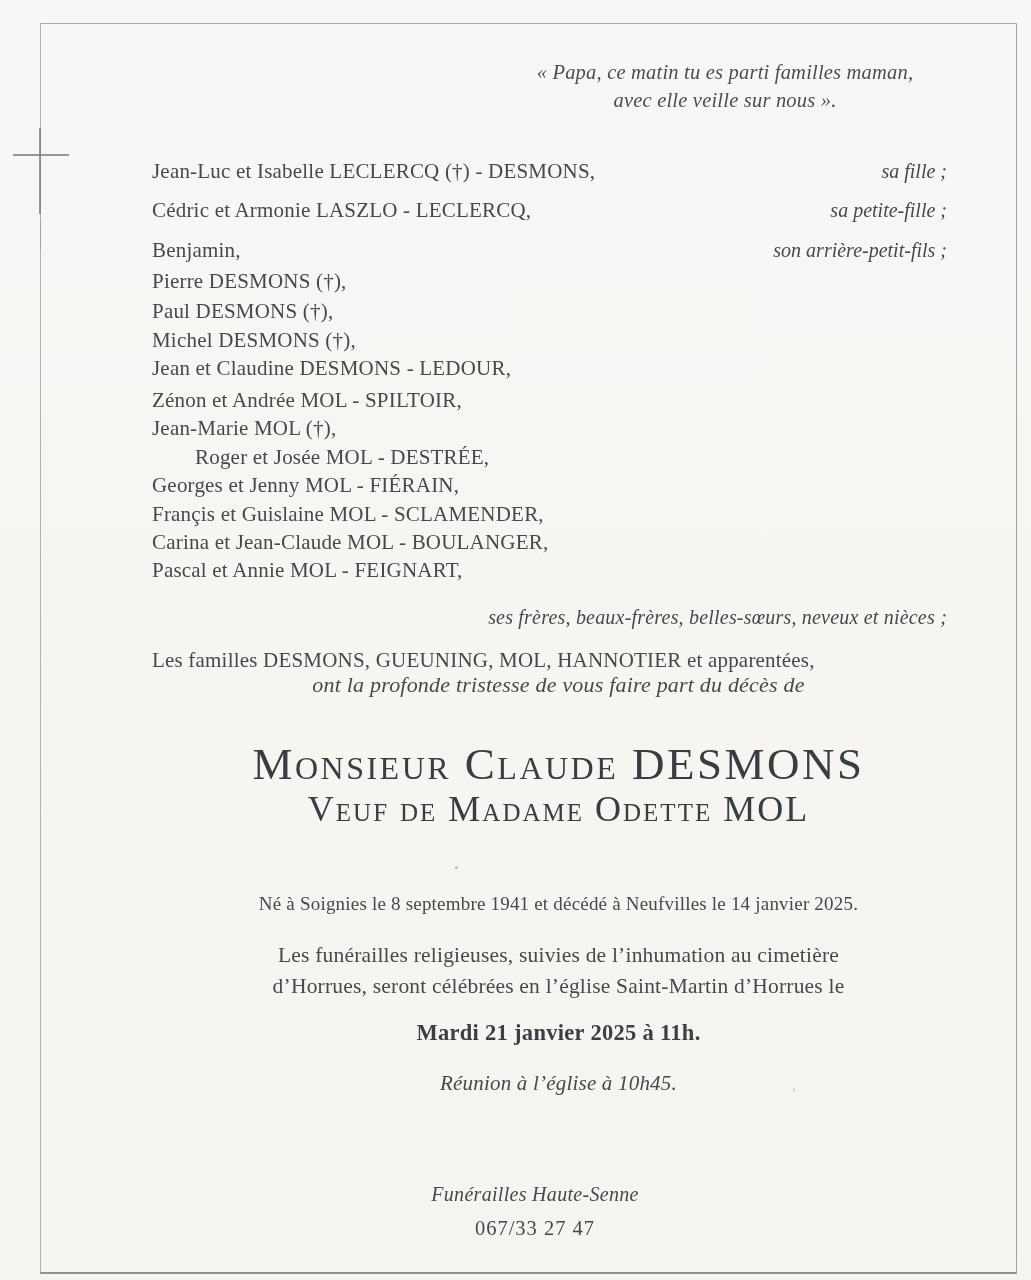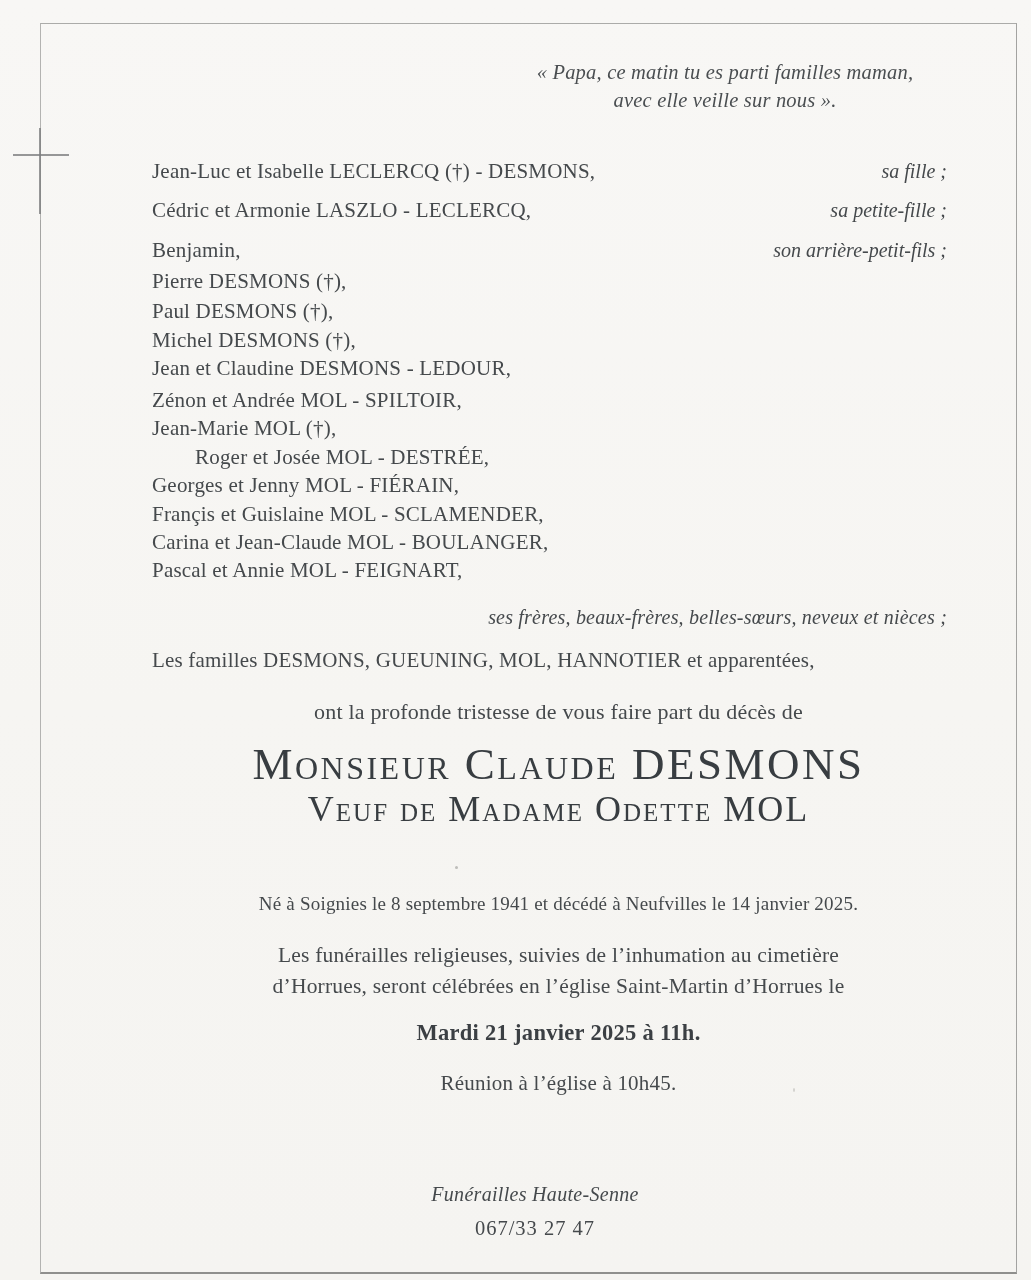--- a/index.html
+++ b/index.html
@@ -129,11 +129,12 @@
   .announcement {
     position: absolute;
     left: 152px;
-    top: 699px;
+    top: 672px;
     width: 813px;
     text-align: center;
     font-size: 22px;
     letter-spacing: .2px;
+    font-style: italic;
   }
   .deceased-name {
     position: absolute;

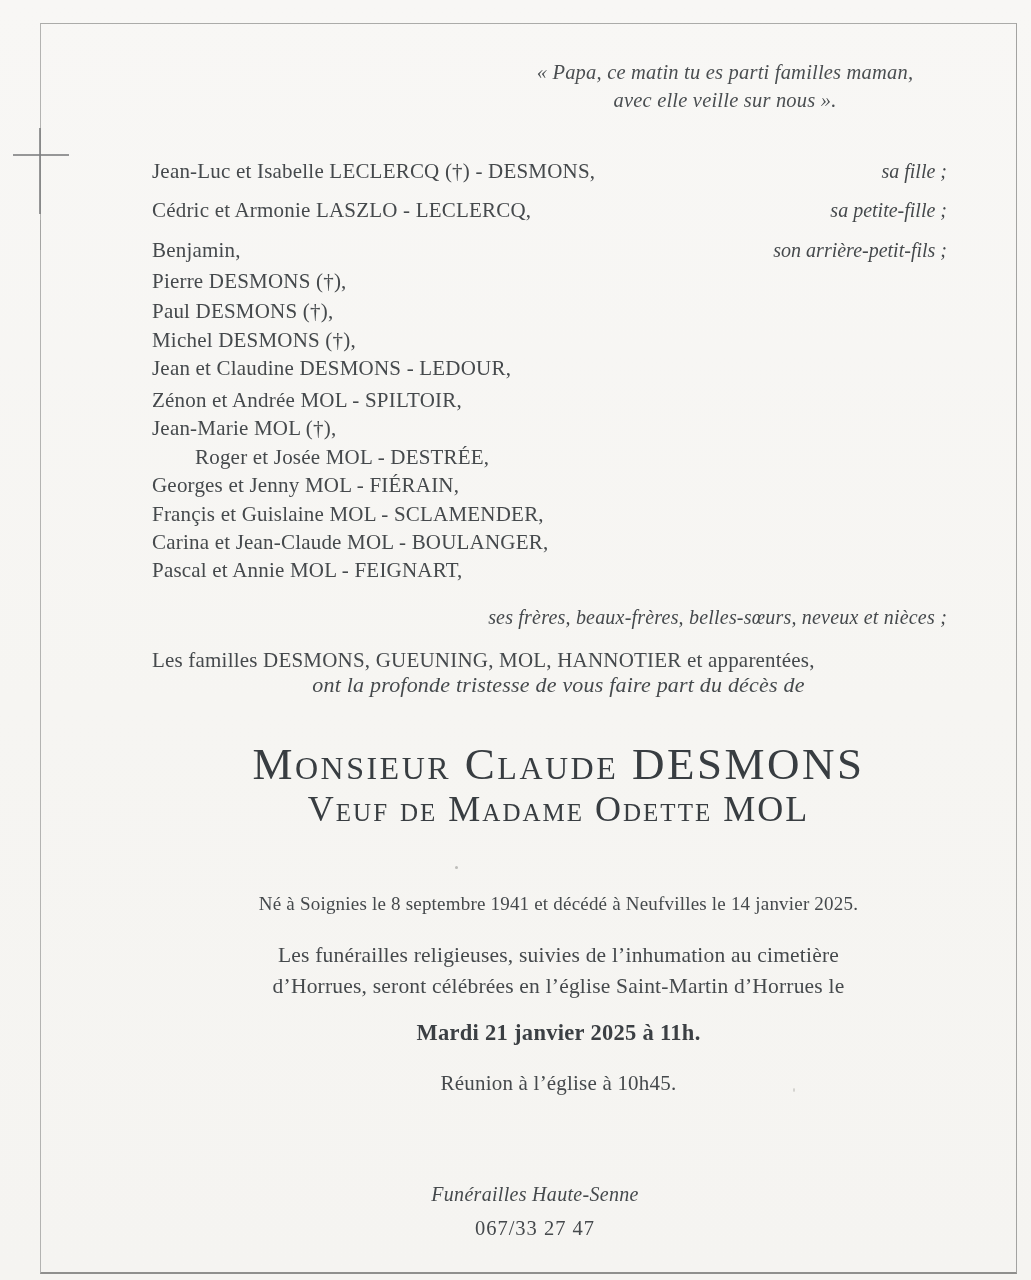--- a/index.html
+++ b/index.html
@@ -196,6 +196,7 @@
     top: 1071px;
     width: 873px;
     text-align: center;
+    font-style: italic;
     font-size: 21px;
     letter-spacing: .2px;
   }

